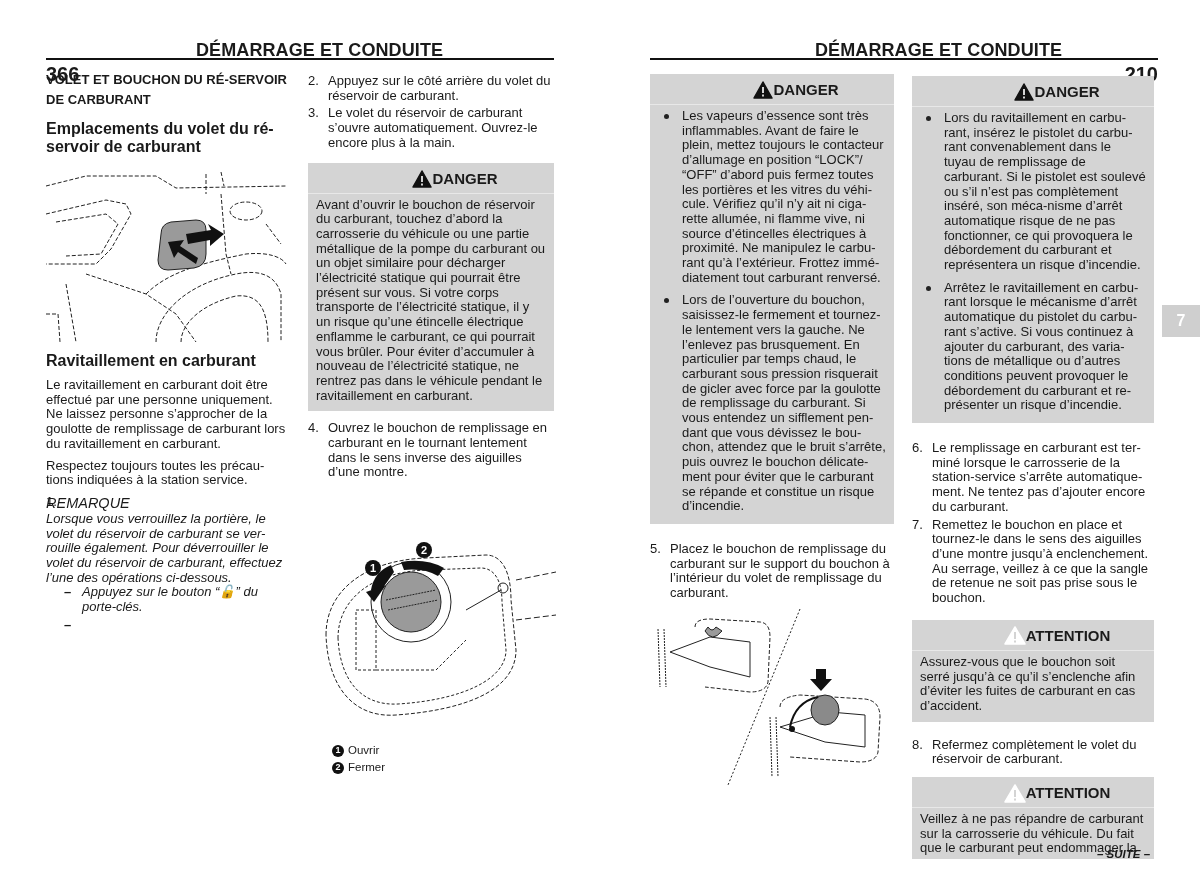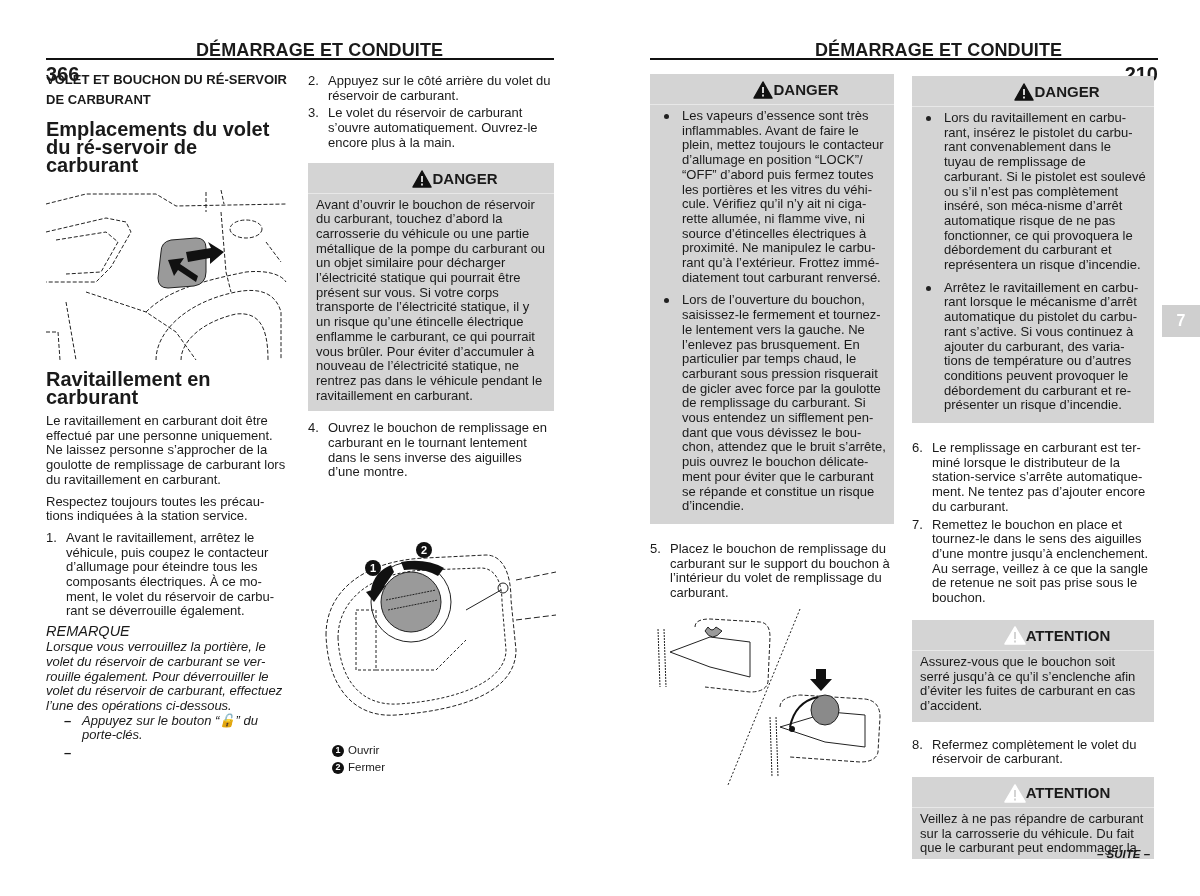--- a/index.html
+++ b/index.html
@@ -31,7 +31,7 @@
   .col4 { left: 912px; top: 76px; width: 242px; }
 
   .h1 { font-size: 13px; font-weight: bold; line-height: 20px; margin-bottom: 10px; }
-  .h2 { font-size: 20px; font-weight: bold; line-height: 18px; margin-bottom: 8px; }
+  .h2 { font-size: 16px; font-weight: bold; line-height: 18px; margin-bottom: 8px; }
   p { margin-bottom: 7px; }
 
   .figure { position: relative; }

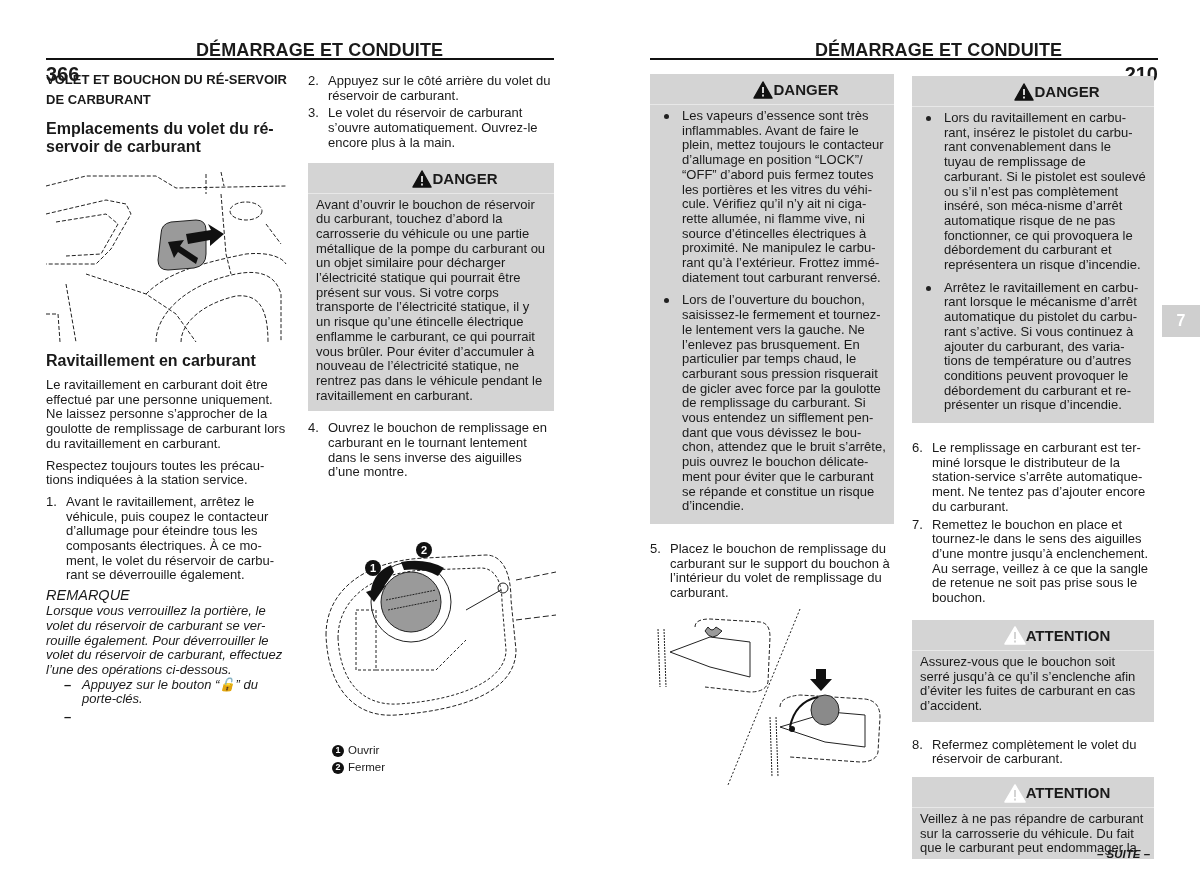--- a/index.html
+++ b/index.html
@@ -256,7 +256,7 @@
     </div>
     <ul>
       <li><span class="bullet"></span><span>Lors du ravitaillement en carbu-rant, insérez le pistolet du carbu-rant convenablement dans le tuyau de remplissage de carburant. Si le pistolet est soulevé ou s’il n’est pas complètement inséré, son méca-nisme d’arrêt automatique risque de ne pas fonctionner, ce qui provoquera le débordement du carburant et représentera un risque d’incendie.</span></li>
-      <li><span class="bullet"></span><span>Arrêtez le ravitaillement en carbu-rant lorsque le mécanisme d’arrêt automatique du pistolet du carbu-rant s’active. Si vous continuez à ajouter du carburant, des varia-tions de température ou d’autres conditions peuvent provoquer le débordement du carburant et re-présenter un risque d’incendie.</span></li>
+      <li><span class="bullet"></span><span>Arrêtez le ravitaillement en carbu-rant lorsque le mécanisme d’arrêt automatique du pistolet du carbu-rant s’active. Si vous continuez à ajouter du carburant, des varia-tions de métallique ou d’autres conditions peuvent provoquer le débordement du carburant et re-présenter un risque d’incendie.</span></li>
     </ul>
   </div>
 

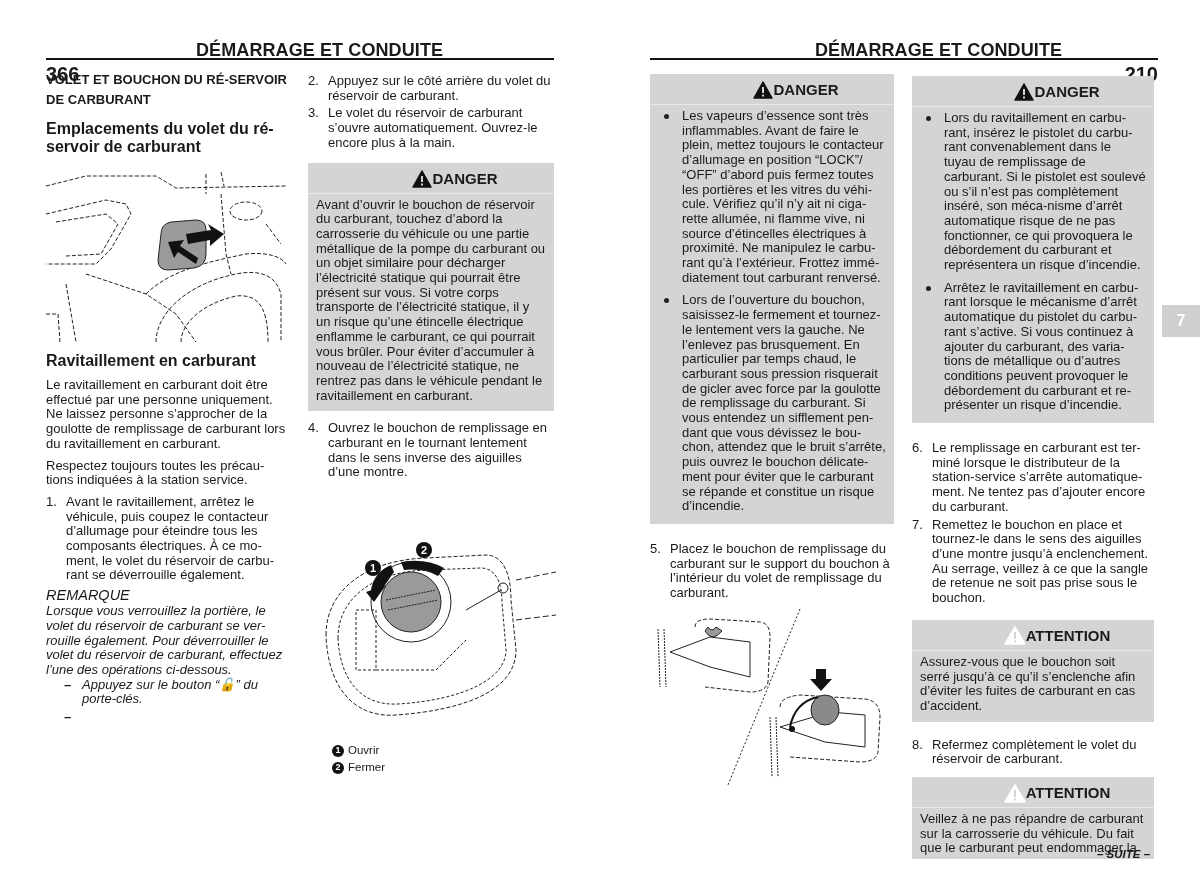--- a/index.html
+++ b/index.html
@@ -264,7 +264,7 @@
   <ol class="steps">
     <li>
       <span class="num">6.</span>
-      <span>Le remplissage en carburant est ter-miné lorsque le distributeur de la station-service s’arrête automatique-ment. Ne tentez pas d’ajouter encore du carburant.</span>
+      <span>Le remplissage en carburant est ter-miné lorsque le carrosserie de la station-service s’arrête automatique-ment. Ne tentez pas d’ajouter encore du carburant.</span>
     </li>
     <li>
       <span class="num">7.</span>

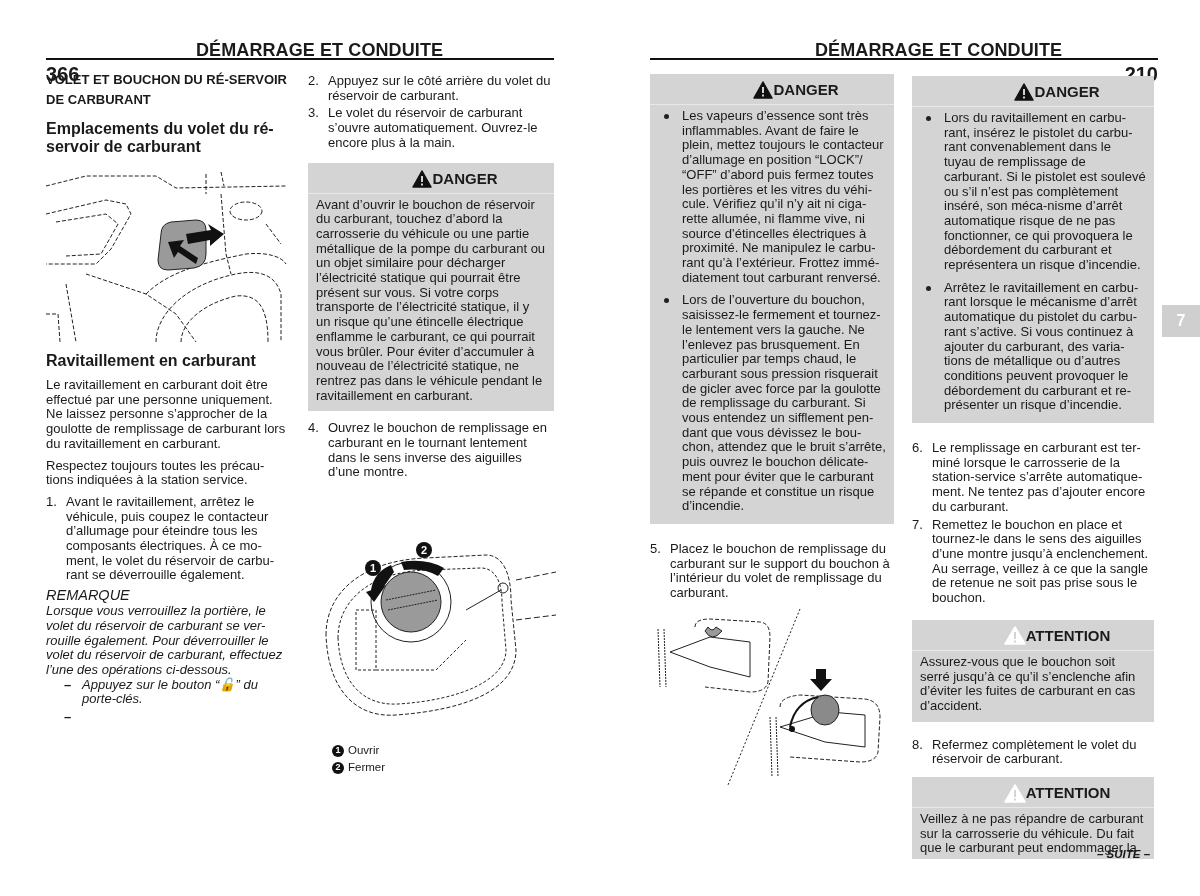--- a/index.html
+++ b/index.html
@@ -107,7 +107,6 @@
     <ol class="steps">
       <li>
         <span class="num">1.</span>
-        <span>Avant le ravitaillement, arrêtez le véhicule, puis coupez le contacteur d’allumage pour éteindre tous les composants électriques. À ce mo-ment, le volet du réservoir de carbu-rant se déverrouille également.</span>
       </li>
     </ol>
 

